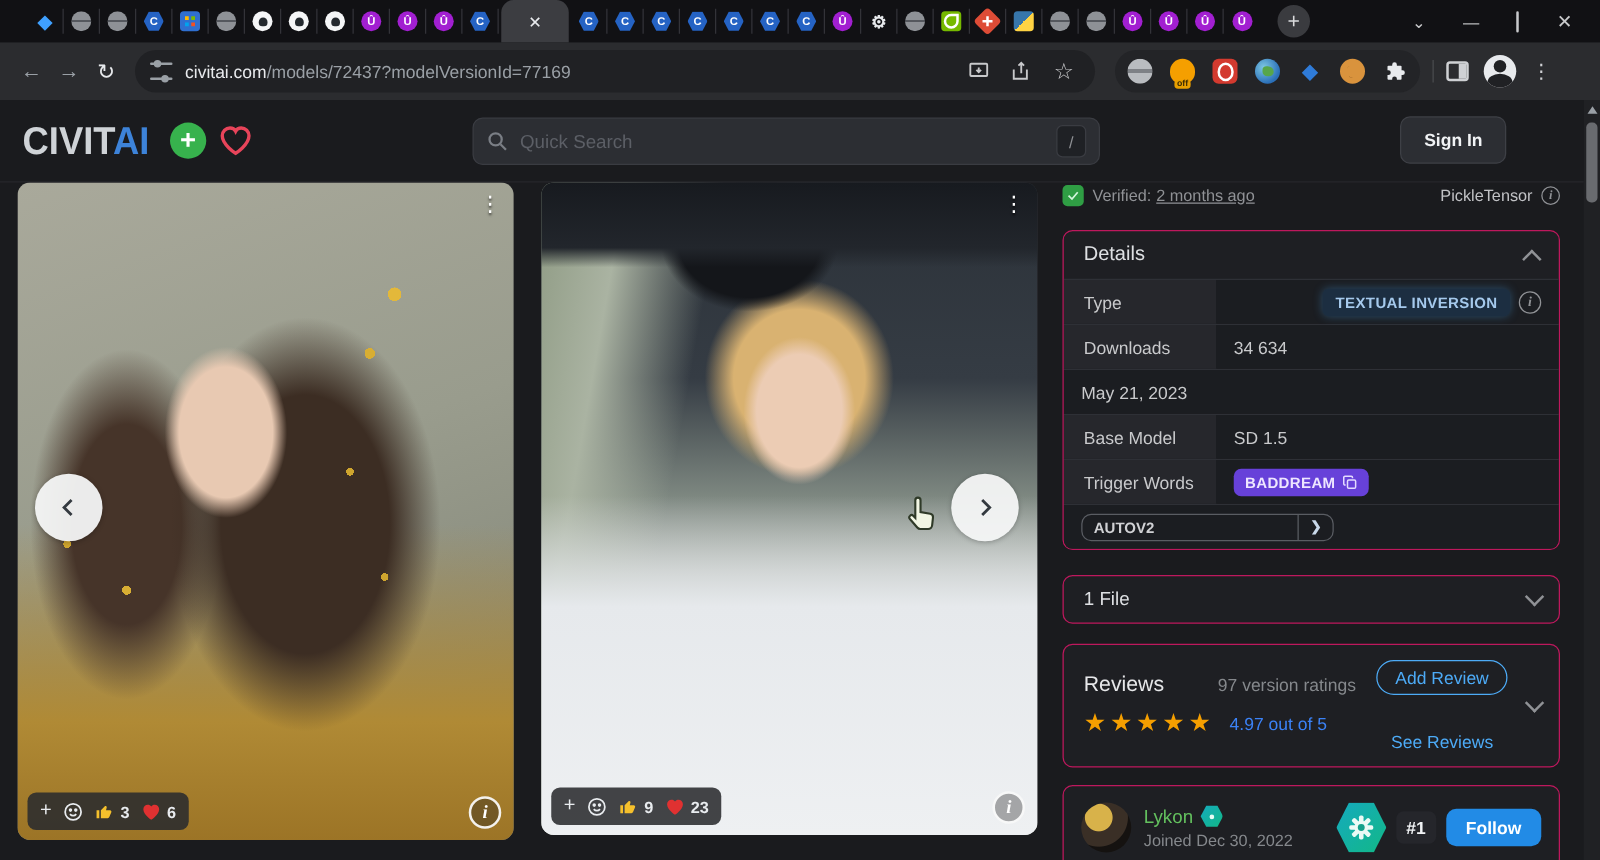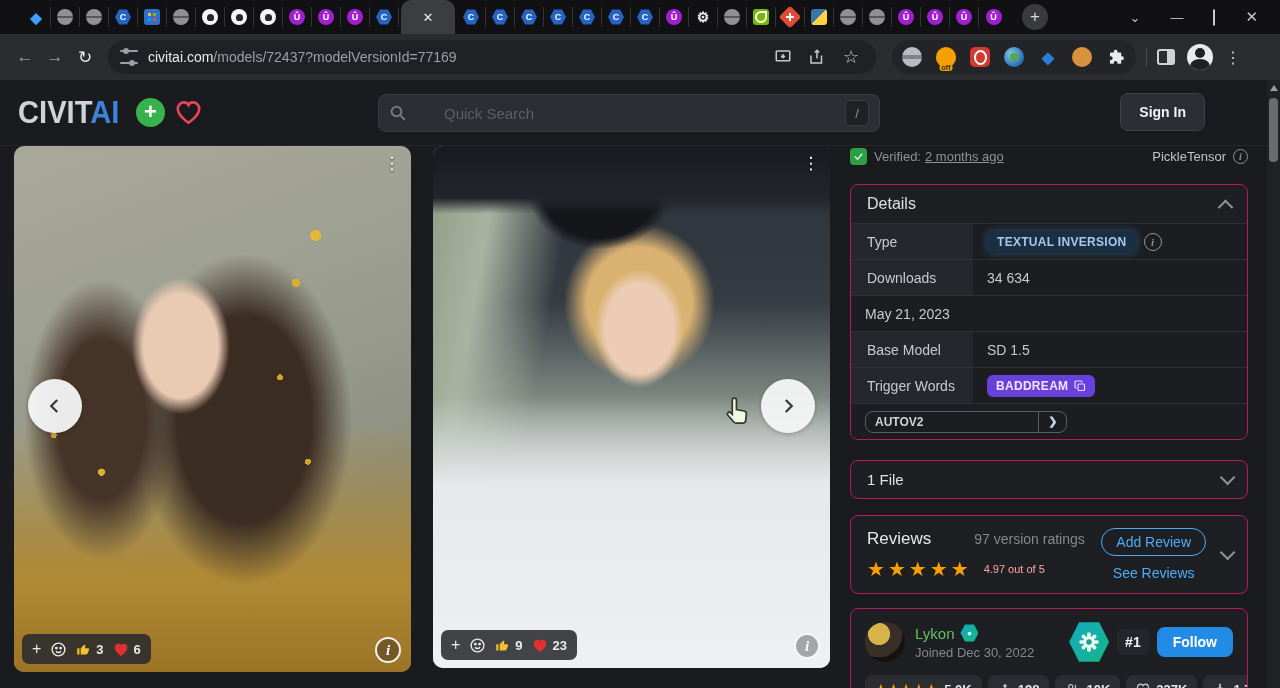--- a/index.html
+++ b/index.html
@@ -100,7 +100,7 @@
     display:flex; align-items:center; justify-content:center; margin-left:10px; cursor:pointer; padding-bottom:2px; }
   #headerheart { margin-left:10px; cursor:pointer; display:flex; }
   #searchbox { position:absolute; left:378px; top:14px; width:502px; height:38px; background:#2c2e33;
-    border:1px solid #3a3c42; border-radius:8px; display:flex; align-items:center; padding:0 10px;gap:28px; }
+    border:1px solid #3a3c42; border-radius:8px; display:flex; align-items:center; padding:0 10px; }
   #searchbox input { flex:1; background:transparent; border:none; outline:none; color:#c1c2c5;
     font-size:15px; font-family:"Liberation Sans",sans-serif; }
   #searchbox input::placeholder { color:#5c5f66; }

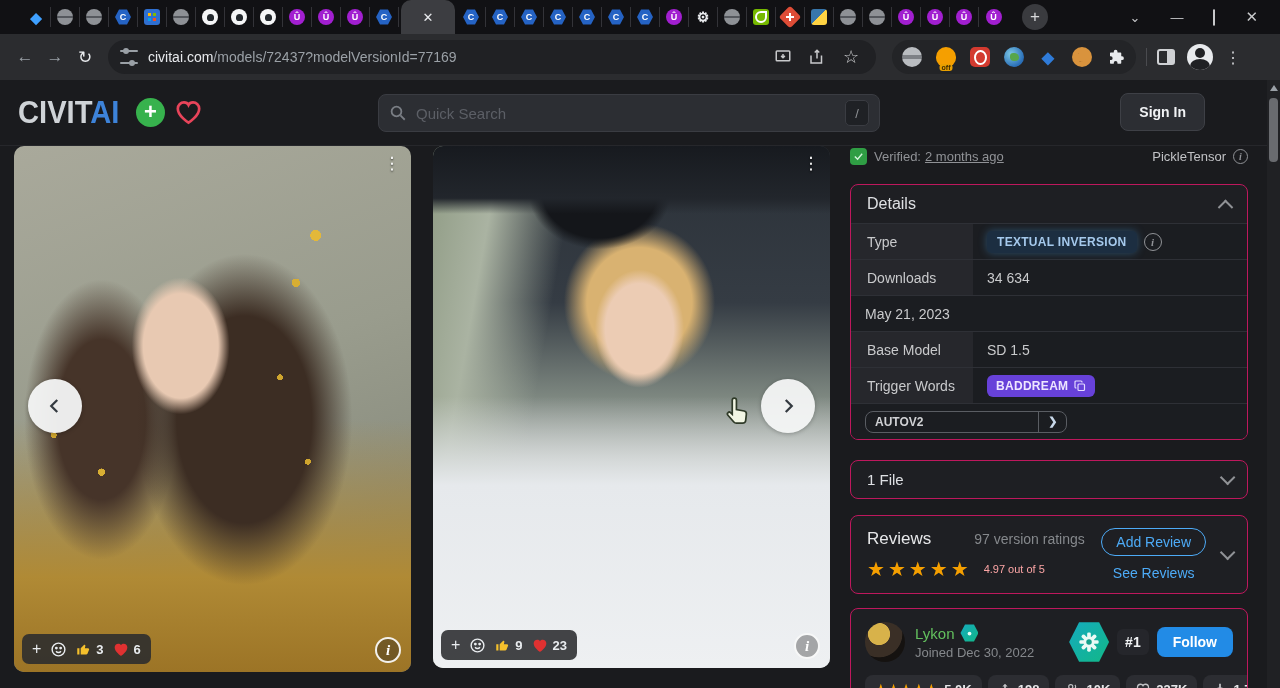--- a/index.html
+++ b/index.html
@@ -492,7 +492,7 @@
     </div>
     <div class="drow">
       <div class="dlabel">Type</div>
-      <div class="dvalue" style="justify-content:flex-start;">
+      <div class="dvalue" style="justify-content:flex-end;">
         <span class="badge-blue">TEXTUAL INVERSION</span>
         <span class="infocircle" style="width:18px;height:18px;font-size:11px;">i</span>
       </div>

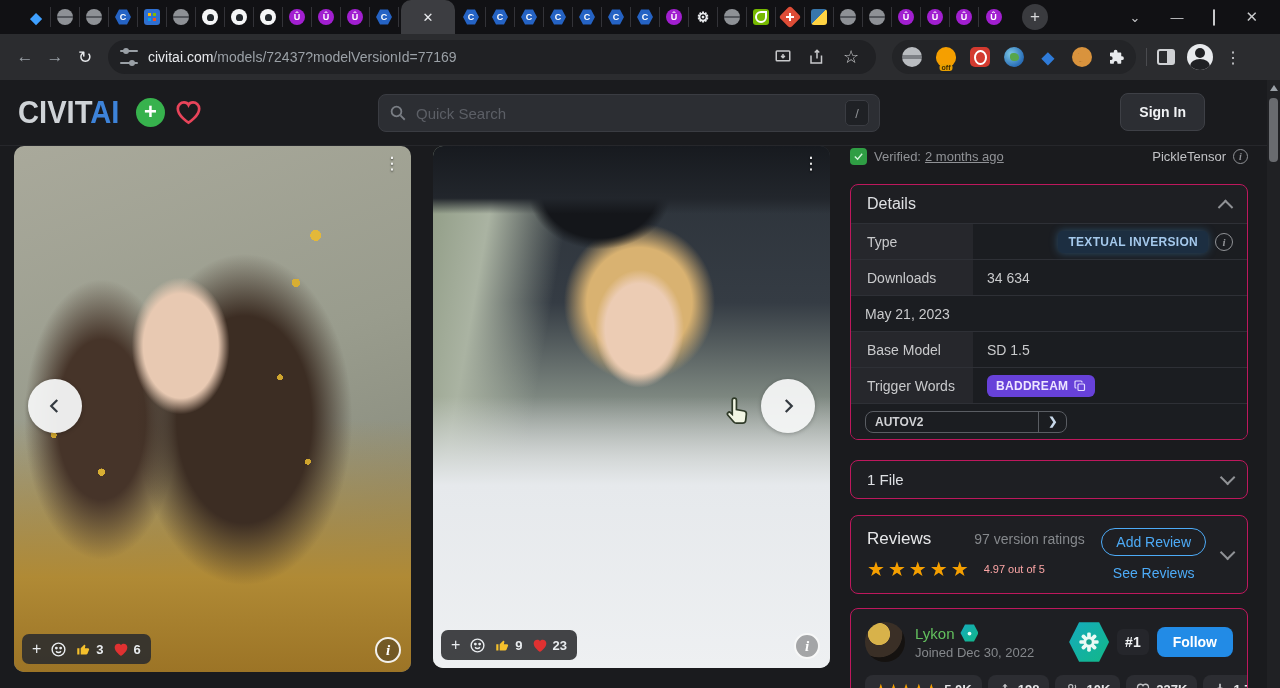--- a/index.html
+++ b/index.html
@@ -196,7 +196,7 @@
   .revcount { color:#85888c; font-size:14px;margin-left:31px; }
   .revrow2 { display:flex; align-items:center; gap:12px; margin-top:8px; }
   .stars { color:#f59f00; font-size:20px; letter-spacing:3px; white-space:nowrap; }
-  .ratingtext { color:#fca5a5; font-size:11px; }
+  .ratingtext { color:#3b82f6; font-size:14px; }
   .revright { display:flex; flex-direction:column; align-items:center; gap:9px; margin-right:14px; }
   #addreview { border:1px solid #4dabf7; color:#4dabf7; background:transparent; font-size:14px; font-weight:500;
     padding:5px 14px; border-radius:16px; cursor:pointer; font-family:"Liberation Sans",sans-serif; }

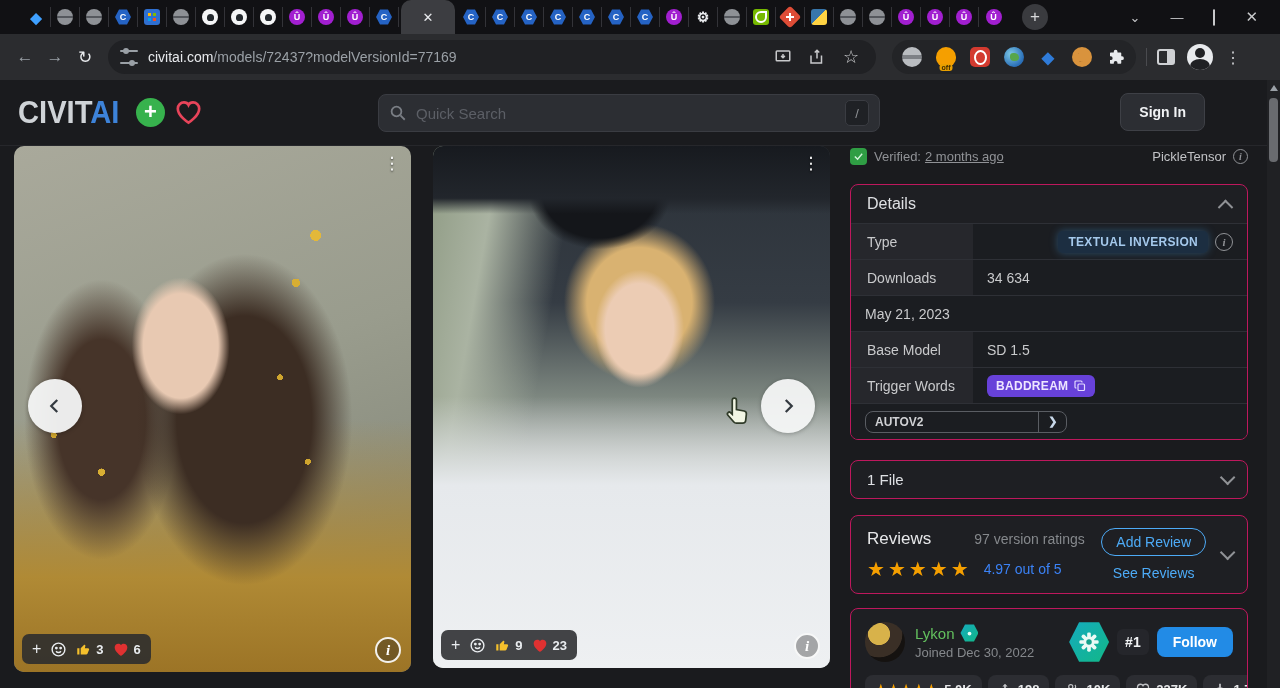--- a/index.html
+++ b/index.html
@@ -200,7 +200,7 @@
   .revright { display:flex; flex-direction:column; align-items:center; gap:9px; margin-right:14px; }
   #addreview { border:1px solid #4dabf7; color:#4dabf7; background:transparent; font-size:14px; font-weight:500;
     padding:5px 14px; border-radius:16px; cursor:pointer; font-family:"Liberation Sans",sans-serif; }
-  #seereviews { color:#4dabf7; font-size:14px; cursor:pointer; }
+  #seereviews { color:#4dabf7; font-size:14px; cursor:pointer;margin-top:20px; }
   #creatorcard { padding:12px 14px; }
   .crow { display:flex; align-items:center; }
   .cavatar { width:40px; height:40px; border-radius:50%; flex-shrink:0; cursor:pointer;

